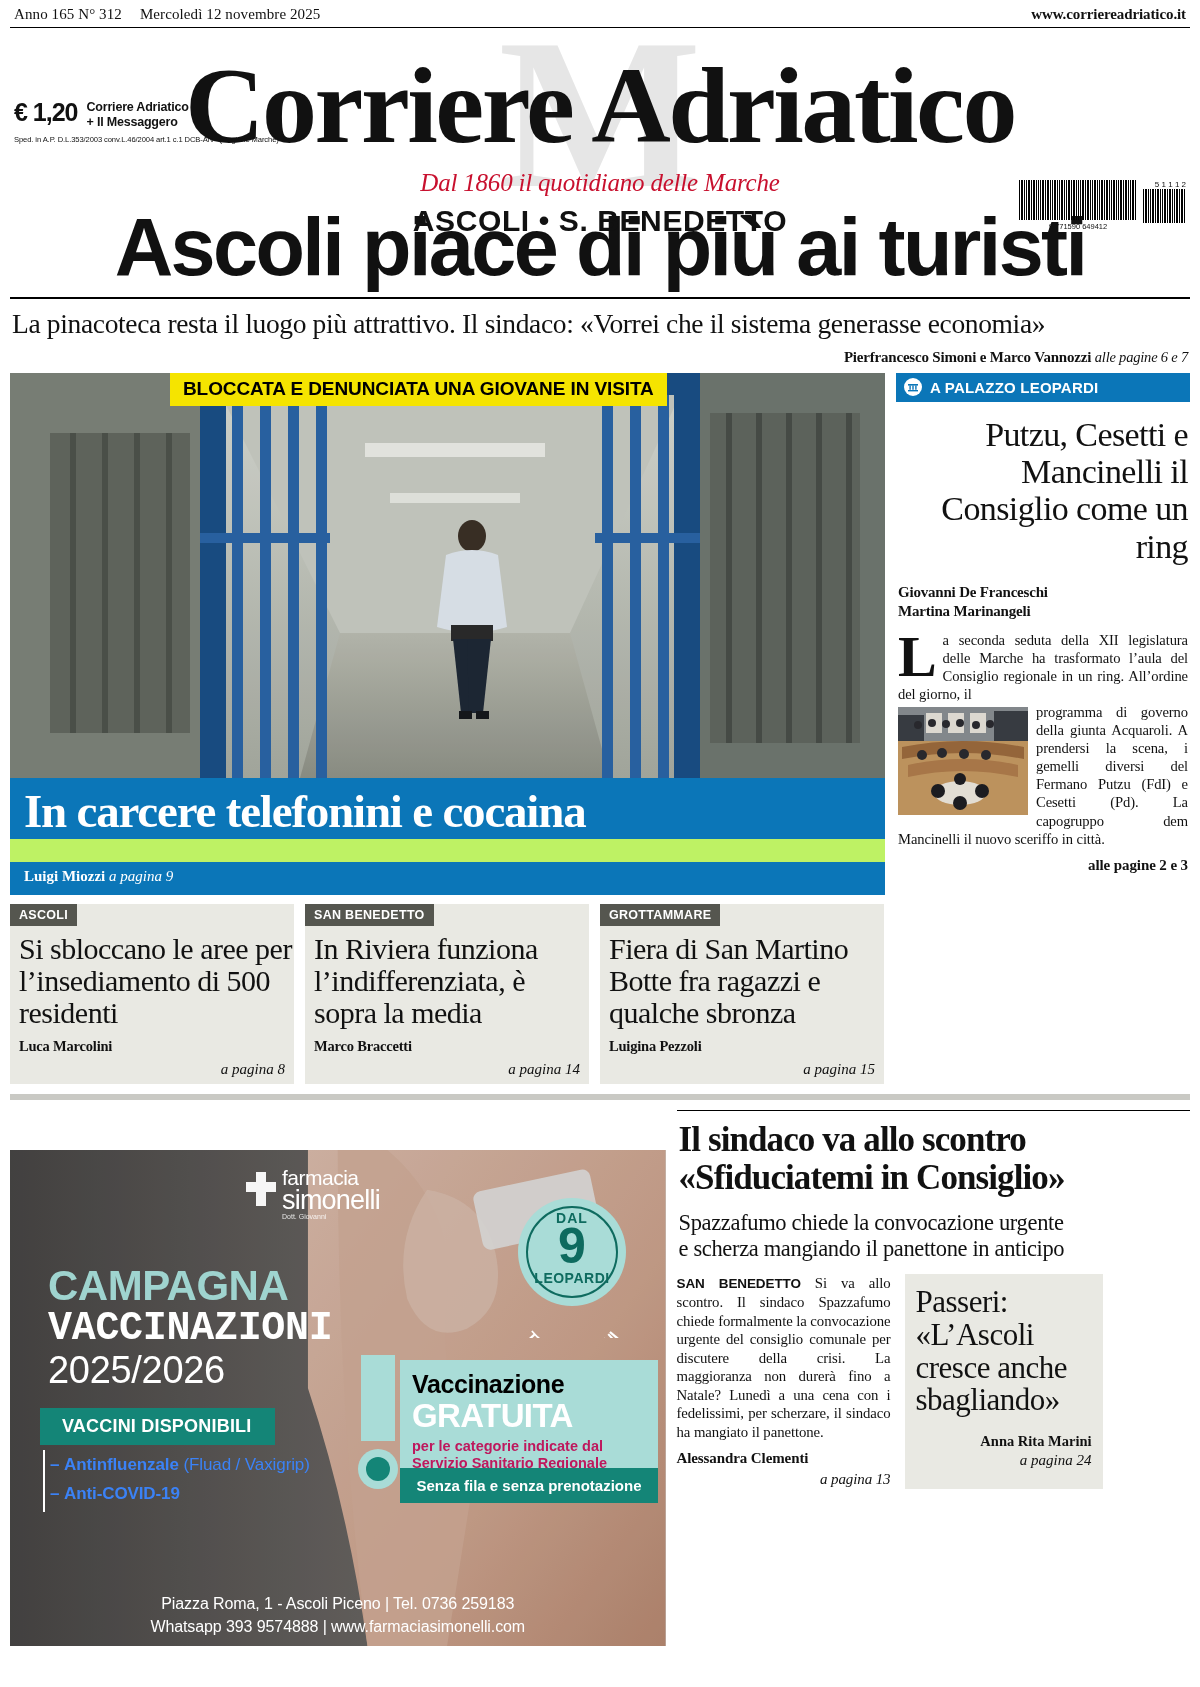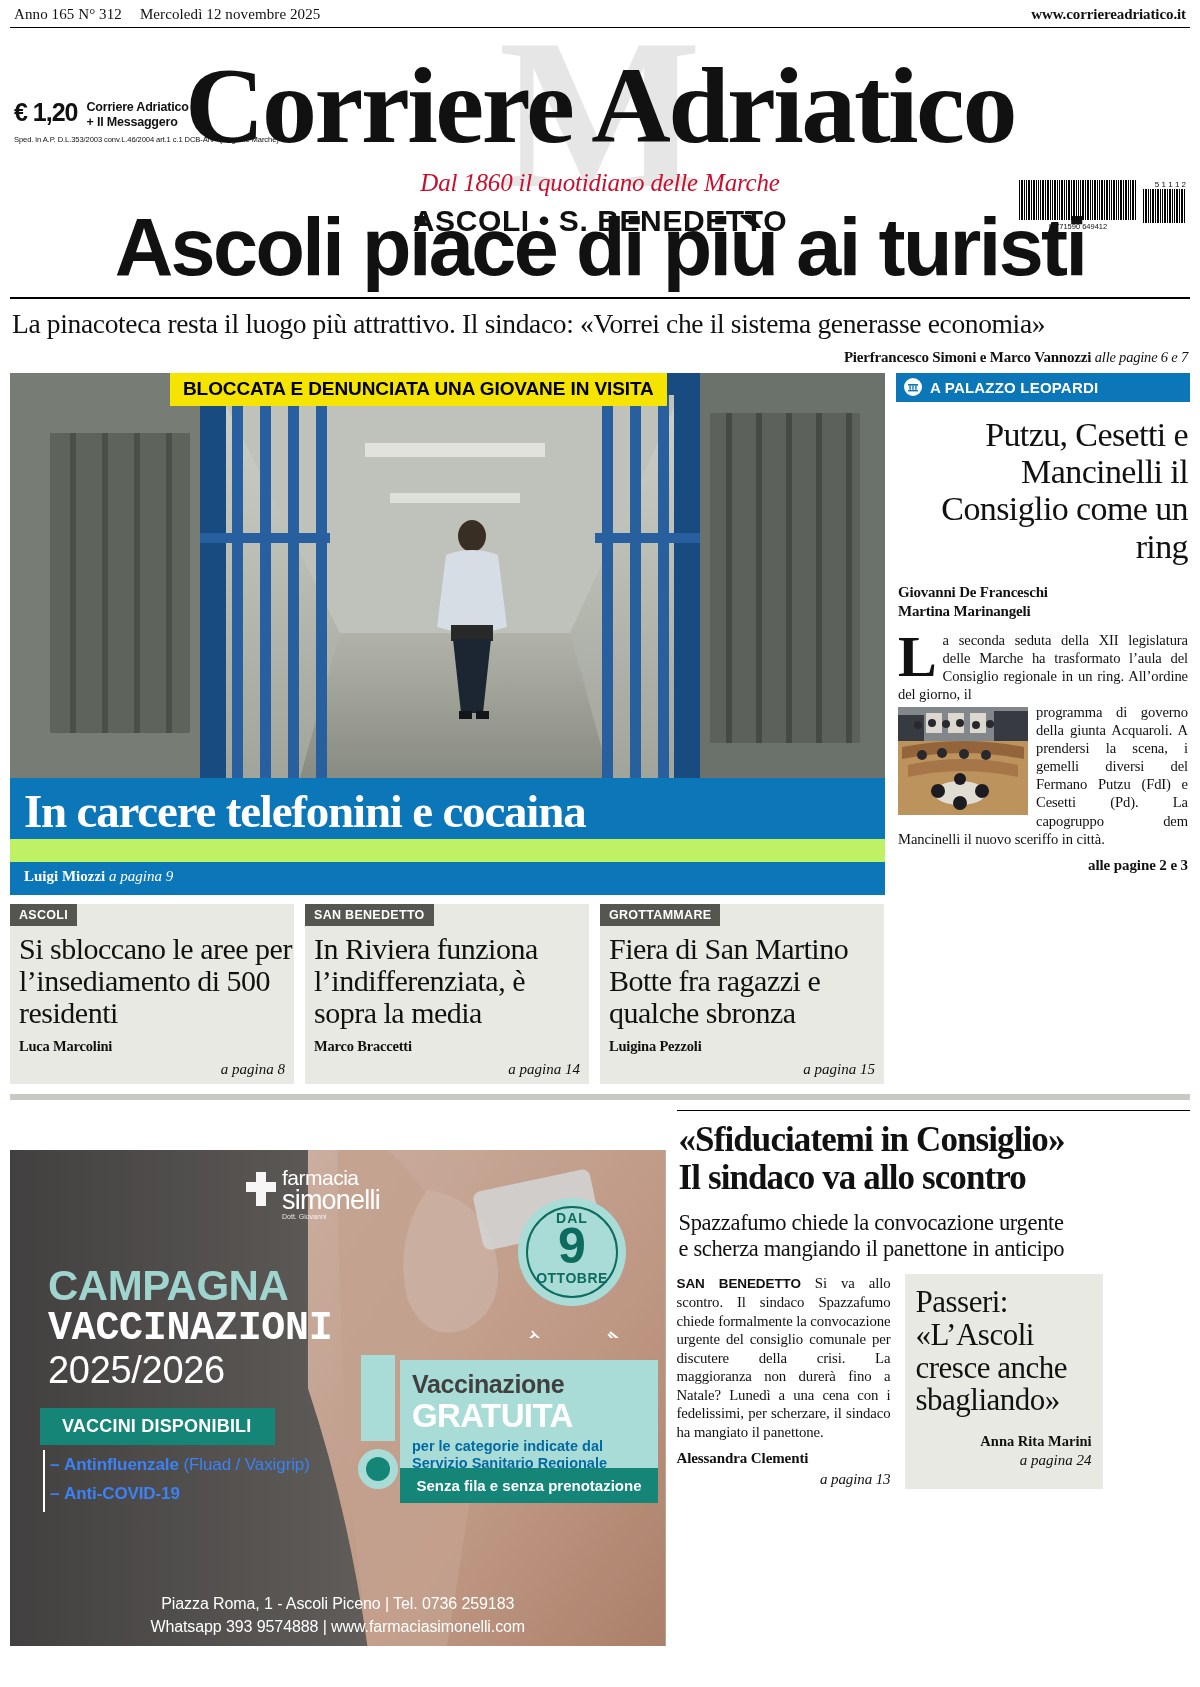--- a/index.html
+++ b/index.html
@@ -653,8 +653,8 @@
     <div class="bottom-right">
       <div class="rule-thin" style="margin-bottom:8px"></div>
       <div class="br-head">
+        <div>Il sindaco va allo scontro</div>
         <div>«Sfiduciatemi in Consiglio»</div>
-        <div>Il sindaco va allo scontro</div>
       </div>
       <div class="br-deck">
         <div>Spazzafumo chiede la convocazione urgente</div>

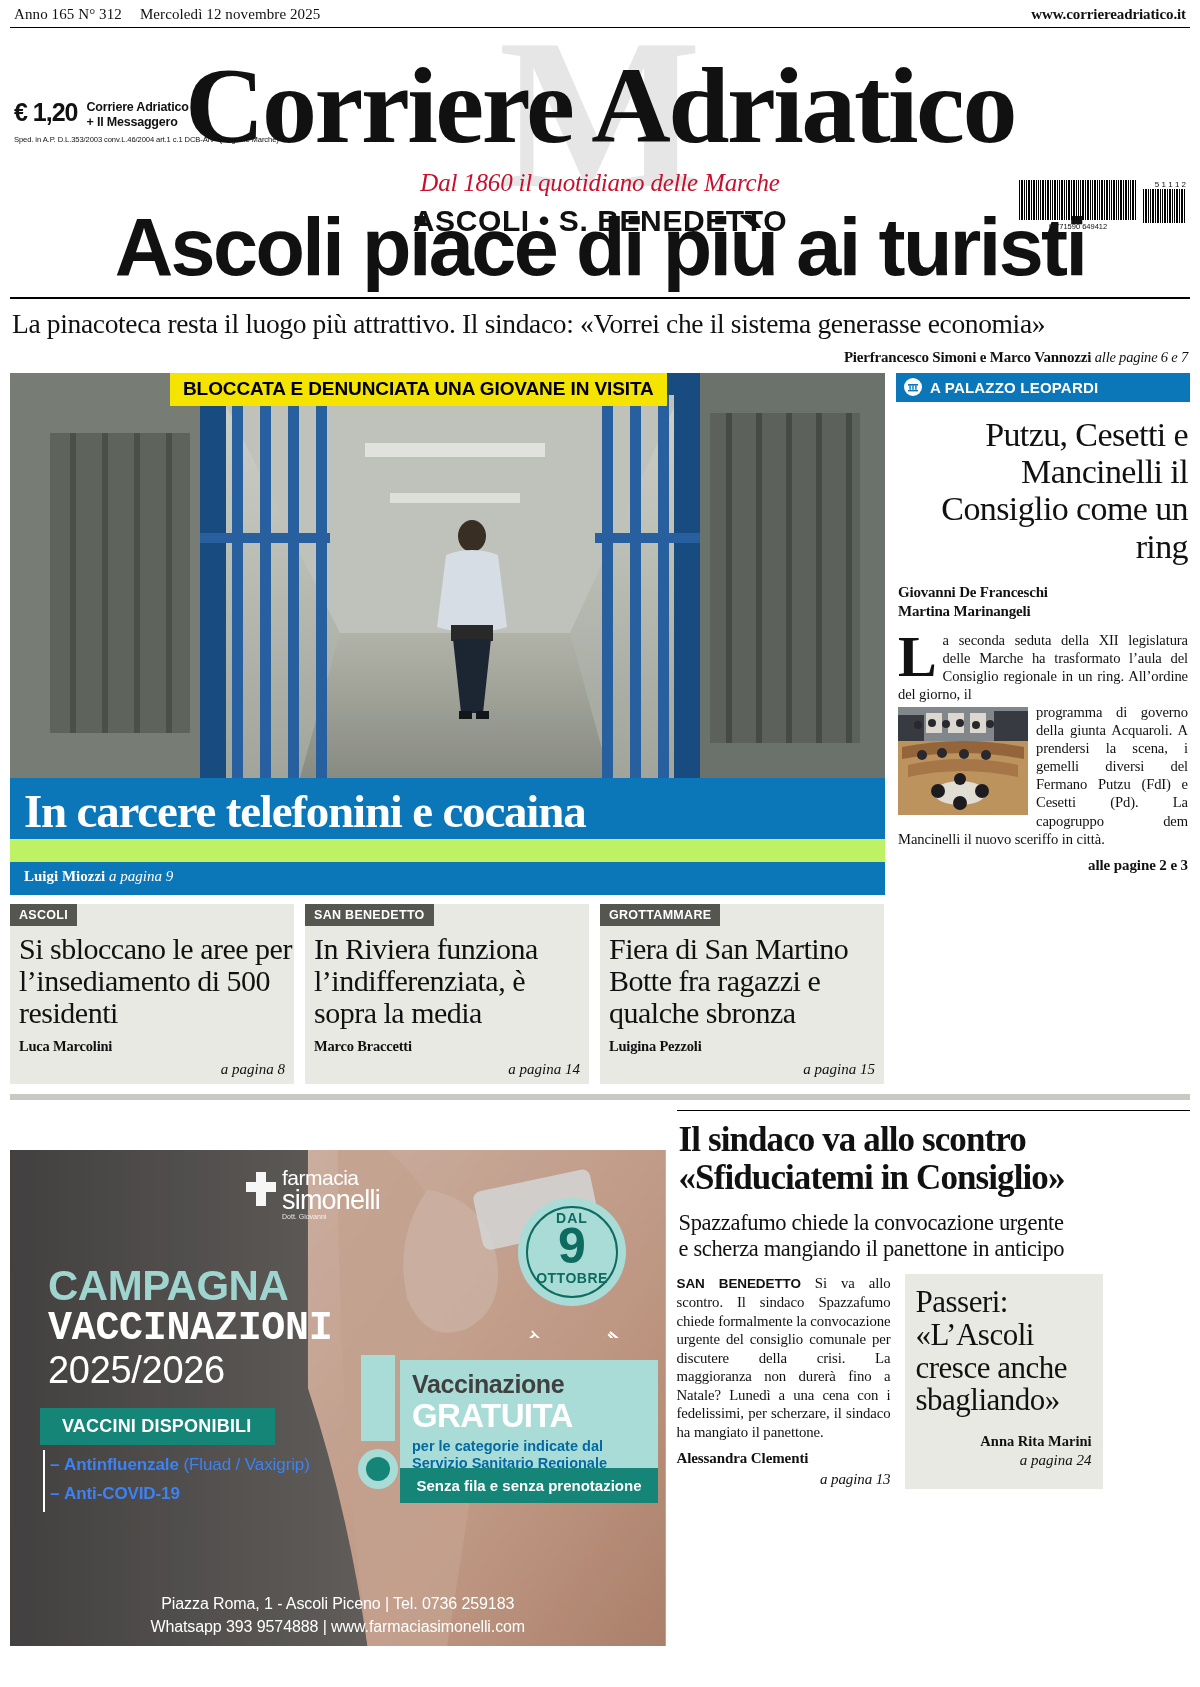--- a/index.html
+++ b/index.html
@@ -616,7 +616,7 @@
       <div class="ad-badge">
         <div class="b1">DAL</div>
         <div class="b2">9</div>
-        <div class="b3">OTTOBRE</div>
+        <div class="b3">LEOPARDI</div>
       </div>
       <div class="ad-badge-ring"></div>
       <svg class="ad-tutti" viewBox="0 0 130 40">

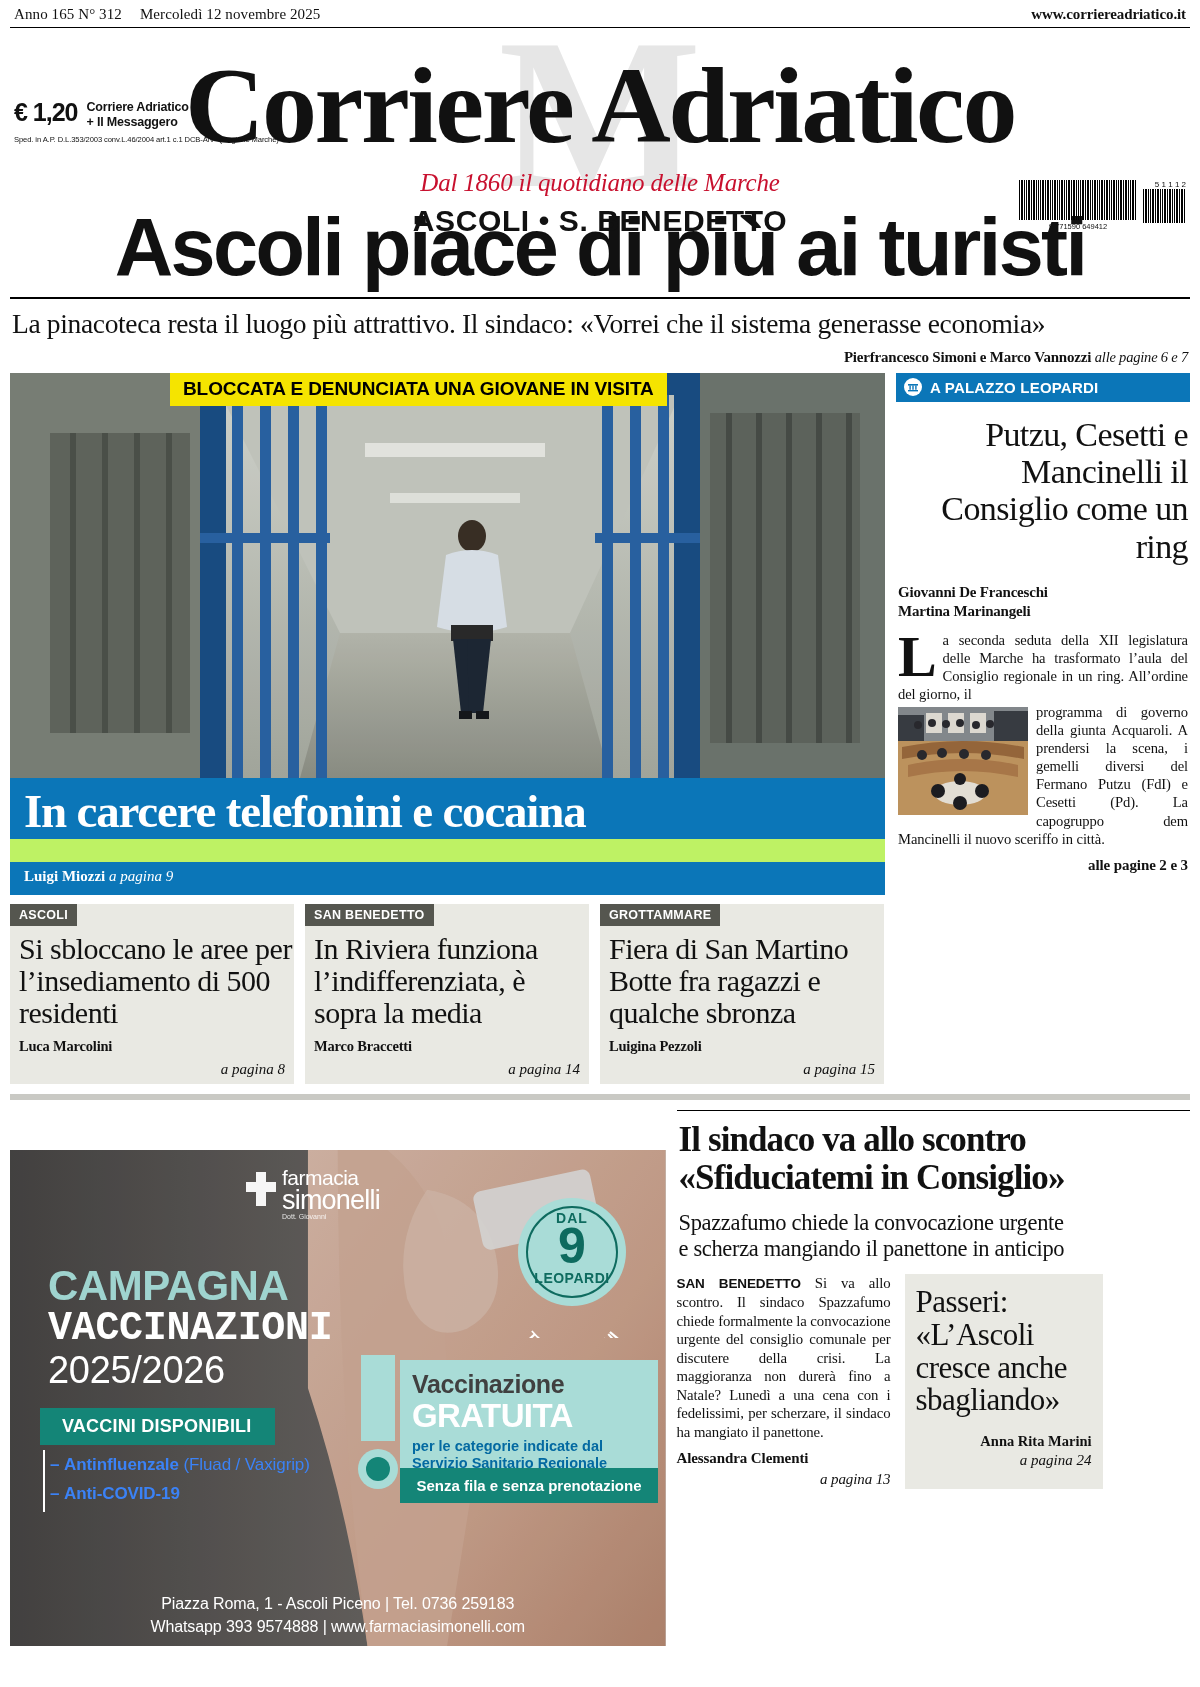--- a/index.html
+++ b/index.html
@@ -256,7 +256,7 @@
     position: absolute; left: 390px; top: 210px; width: 258px; background: #a9dcd7;
     padding: 10px 12px 12px 12px;
   }
-  .ad-greenbox .g1 { font-family:"Liberation Sans",sans-serif; font-weight:700; font-size: 25px; color: #404040; letter-spacing: -0.4px;}
+  .ad-greenbox .g1 { font-family:"Liberation Sans",sans-serif; font-weight:700; font-size: 25px; color: #000000; letter-spacing: -0.4px;}
   .ad-greenbox .g2 { font-family:"Liberation Sans",sans-serif; font-weight:700; font-size: 33px; color: #fff; letter-spacing: -0.6px; line-height: 1;}
   .ad-greenbox .g3 { font-family:"Liberation Sans",sans-serif; font-weight:700; font-size: 14.5px; color: #0369a1; padding-top: 6px; line-height: 1.2;}
   .ad-noqueue {

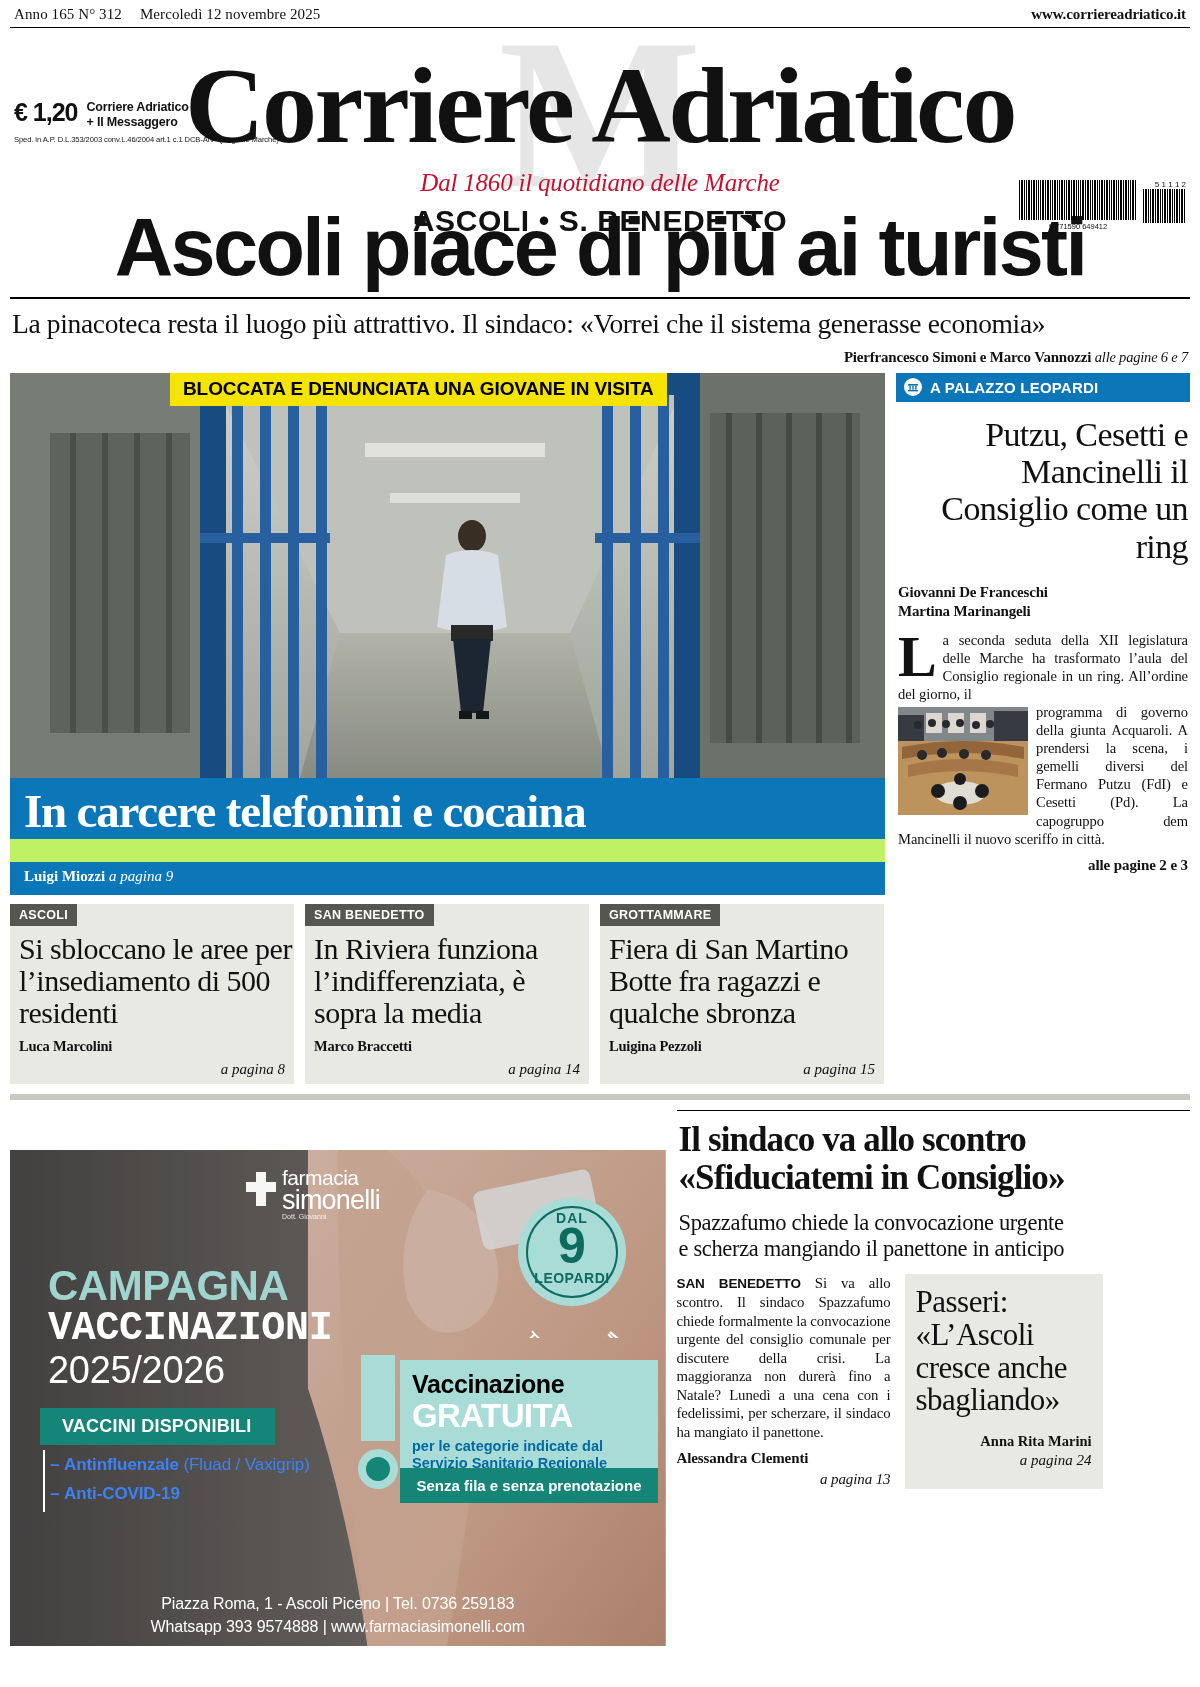--- a/index.html
+++ b/index.html
@@ -258,7 +258,7 @@
   }
   .ad-greenbox .g1 { font-family:"Liberation Sans",sans-serif; font-weight:700; font-size: 25px; color: #000000; letter-spacing: -0.4px;}
   .ad-greenbox .g2 { font-family:"Liberation Sans",sans-serif; font-weight:700; font-size: 33px; color: #fff; letter-spacing: -0.6px; line-height: 1;}
-  .ad-greenbox .g3 { font-family:"Liberation Sans",sans-serif; font-weight:700; font-size: 14.5px; color: #0369a1; padding-top: 6px; line-height: 1.2;}
+  .ad-greenbox .g3 { font-family:"Liberation Sans",sans-serif; font-weight:700; font-size: 14.5px; color: #be185d; padding-top: 6px; line-height: 1.2;}
   .ad-noqueue {
     position: absolute; left: 390px; top: 318px; width: 258px; background: #148577; color: #fff;
     font-family:"Liberation Sans",sans-serif; font-weight: 700; font-size: 15px;

